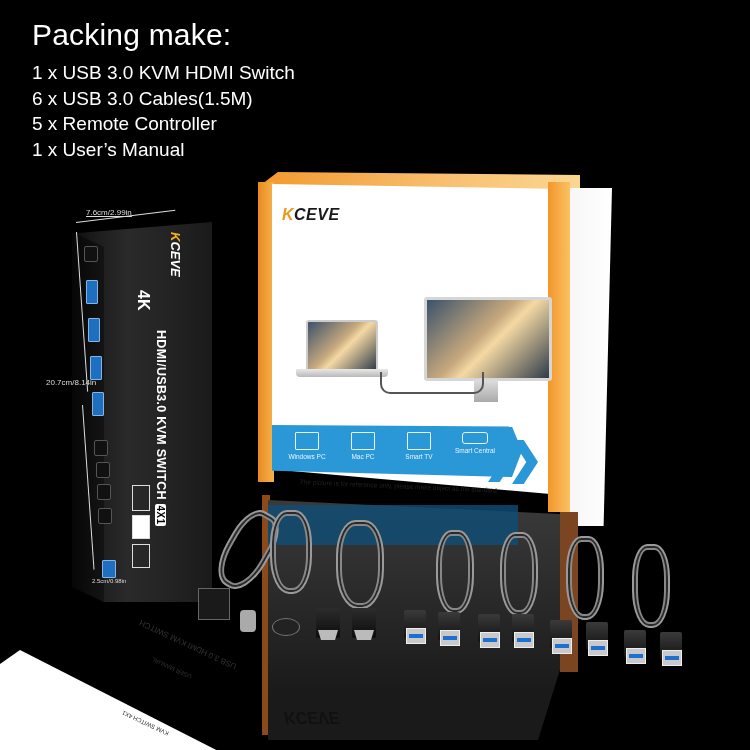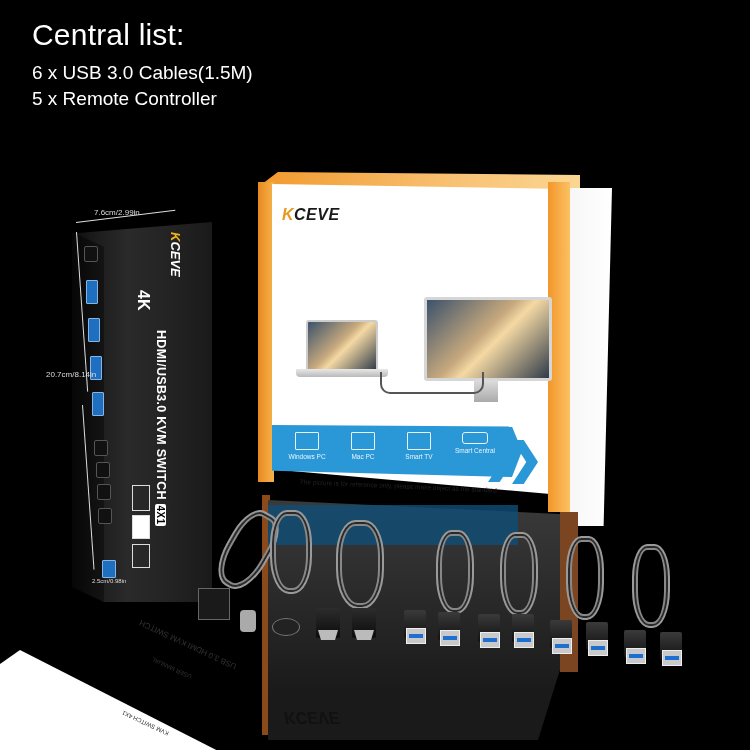--- a/index.html
+++ b/index.html
@@ -69,7 +69,7 @@
 </head>
 <body>
 
-<div class="abs pl-title">Central list:</div>
+<div class="abs pl-title">Packing make:</div>
 <ul class="abs pl-list">
   <li>6 x USB 3.0 Cables(1.5M)</li>
   <li>5 x Remote Controller</li>

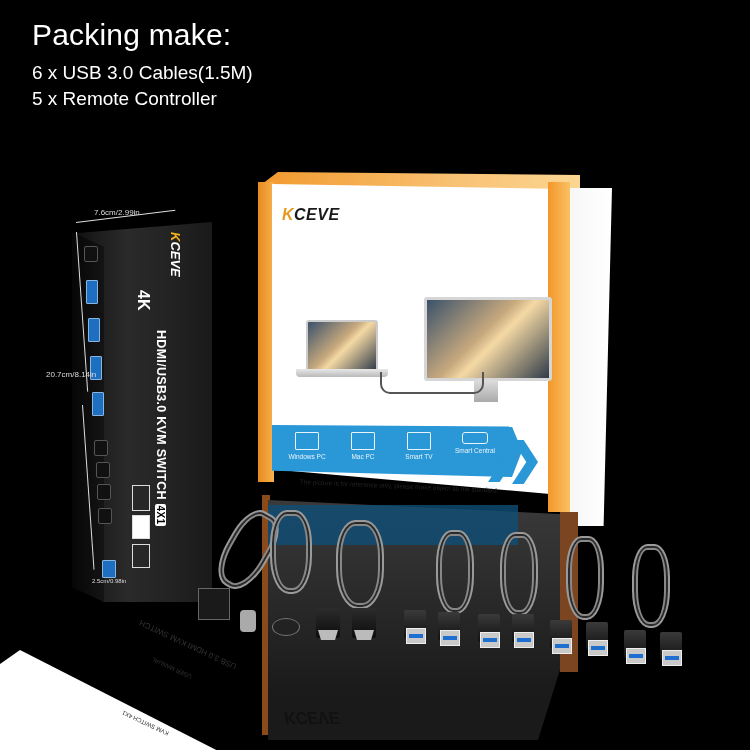--- a/index.html
+++ b/index.html
@@ -71,6 +71,7 @@
 
 <div class="abs pl-title">Packing make:</div>
 <ul class="abs pl-list">
+  <li>1 x USB 3.0 KVM HDMI Switch</li>
   <li>6 x USB 3.0 Cables(1.5M)</li>
   <li>5 x Remote Controller</li>
 </ul>

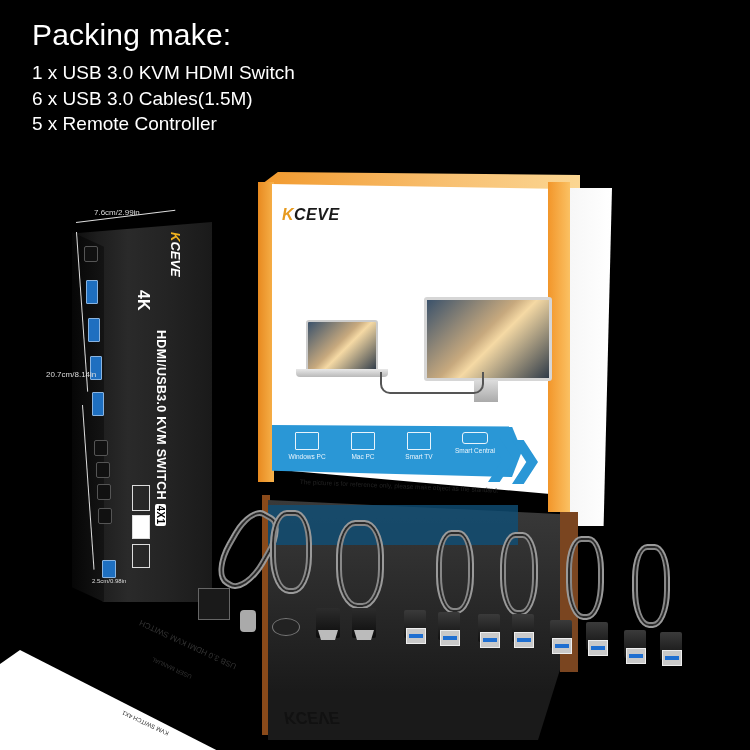--- a/index.html
+++ b/index.html
@@ -74,6 +74,7 @@
   <li>1 x USB 3.0 KVM HDMI Switch</li>
   <li>6 x USB 3.0 Cables(1.5M)</li>
   <li>5 x Remote Controller</li>
+  <li>1 x User’s Manual</li>
 </ul>
 
 <div class="abs switch-body"></div>

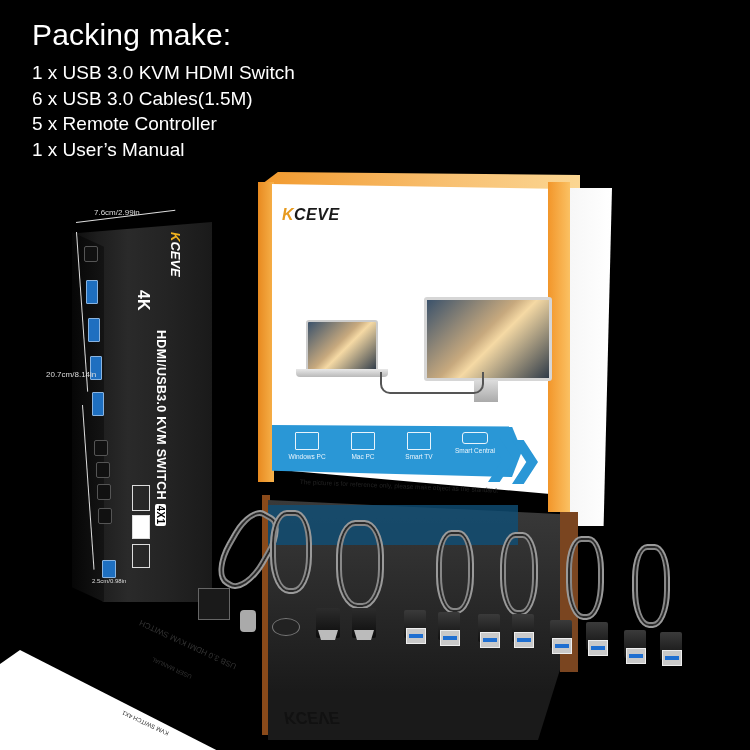--- a/index.html
+++ b/index.html
@@ -97,7 +97,7 @@
 <div class="abs" style="left:132px;top:515px;width:16px;height:22px;border:1px solid #ddd;background:#fff;"></div>
 <div class="abs" style="left:132px;top:544px;width:16px;height:22px;border:1px solid #ddd;"></div>
 
-<div class="abs dim" style="left:94px;top:208px;">7.6cm/2.99in</div>
+<div class="abs dim" style="left:86px;top:208px;text-decoration:underline;">7.6cm/2.99in</div>
 <div class="abs dim-line" style="left:76px;top:222px;width:100px;height:1px;transform:rotate(-7deg);transform-origin:left;"></div>
 <div class="abs dim" style="left:30px;top:370px;padding-left:16px;">20.7cm/8.14in</div>
 <div class="abs dim-line" style="left:76px;top:232px;width:1px;height:160px;transform:rotate(-4deg);transform-origin:top;"></div>

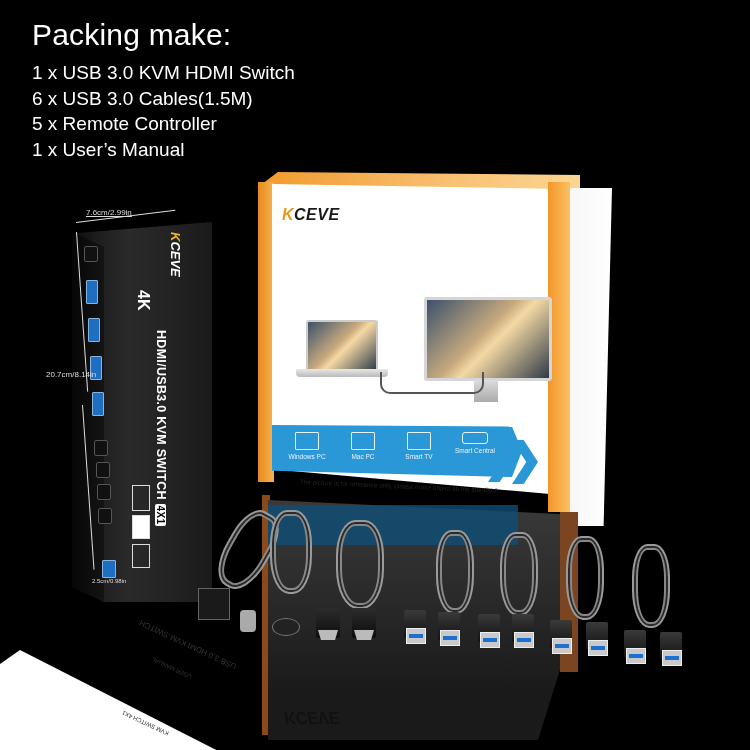--- a/index.html
+++ b/index.html
@@ -99,7 +99,7 @@
 
 <div class="abs dim" style="left:86px;top:208px;text-decoration:underline;">7.6cm/2.99in</div>
 <div class="abs dim-line" style="left:76px;top:222px;width:100px;height:1px;transform:rotate(-7deg);transform-origin:left;"></div>
-<div class="abs dim" style="left:30px;top:370px;padding-left:16px;">20.7cm/8.14in</div>
+<div class="abs dim" style="left:30px;top:378px;padding-left:16px;">20.7cm/8.14in</div>
 <div class="abs dim-line" style="left:76px;top:232px;width:1px;height:160px;transform:rotate(-4deg);transform-origin:top;"></div>
 <div class="abs dim-line" style="left:82px;top:405px;width:1px;height:165px;transform:rotate(-4deg);transform-origin:top;"></div>
 <div class="abs dim" style="left:92px;top:578px;font-size:6px;">2.5cm/0.98in</div>

